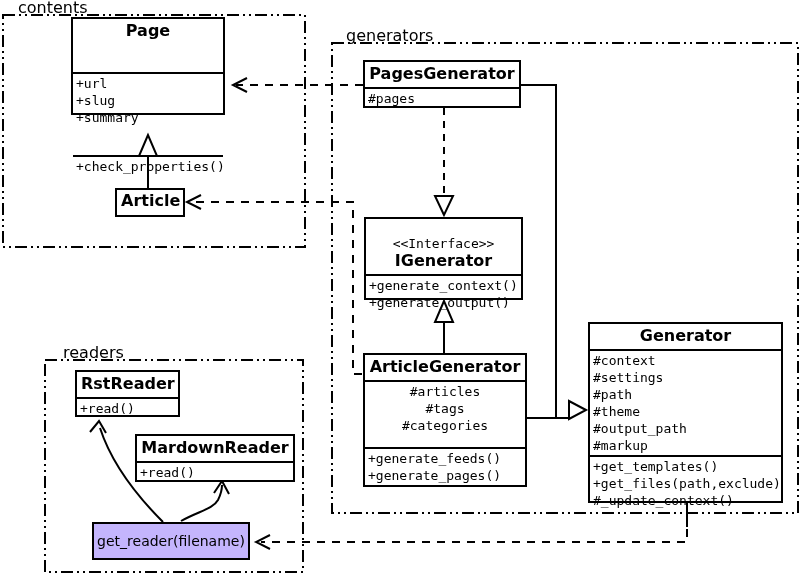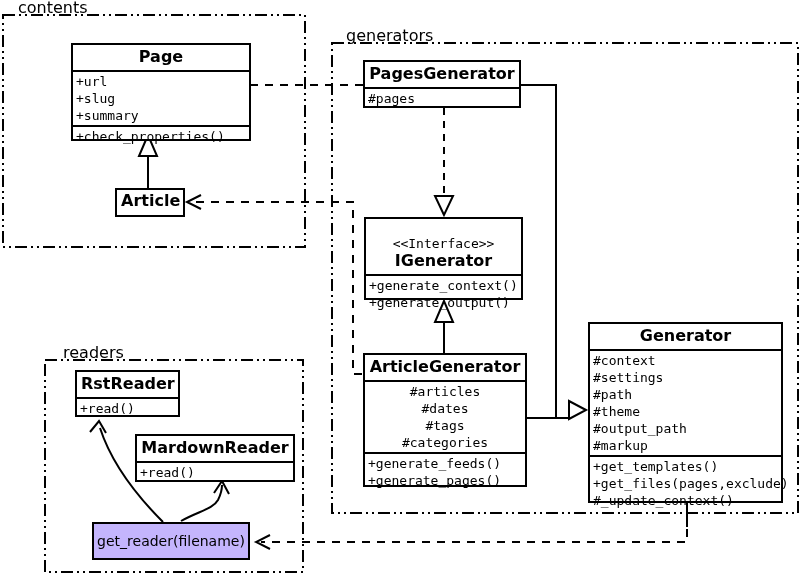--- a/index.html
+++ b/index.html
@@ -108,7 +108,7 @@
   <div class="pkg-label" style="left:330px; top:28px;">generators</div>
   <div class="pkg-label" style="left:47px; top:345px;">readers</div>
 
-  <div class="uml-class" style="left:71px; top:43px; width:180px; height:98px;">
+  <div class="uml-class" style="left:71px; top:17px; width:154px; height:98px;gap:28px;">
     <div class="uml-title">Page</div>
     <div class="uml-compartment" style="flex:1 1 auto;">
         <div class="member">+url</div>

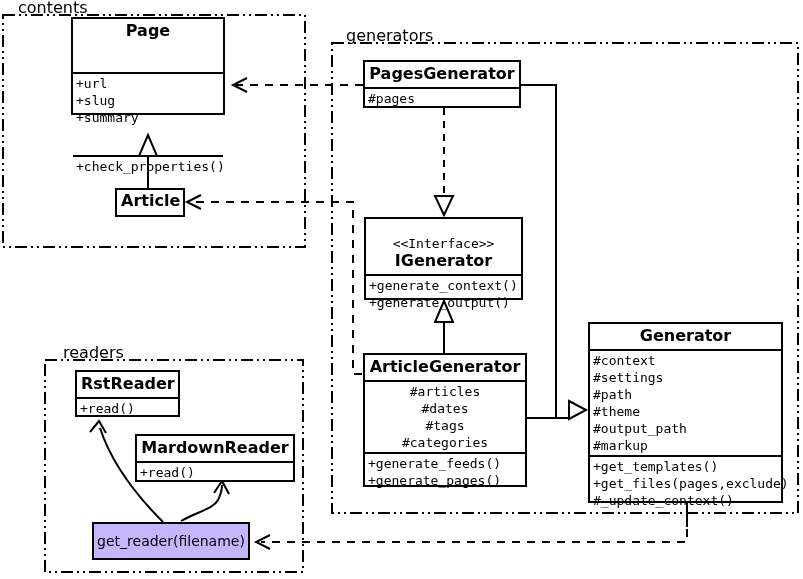--- a/index.html
+++ b/index.html
@@ -144,7 +144,6 @@
     <div class="uml-title">ArticleGenerator</div>
     <div class="uml-compartment" style="flex:1 1 auto;text-align:center;">
         <div class="member">#articles</div>
-        <div class="member">#dates</div>
         <div class="member">#tags</div>
         <div class="member">#categories</div>
       </div>

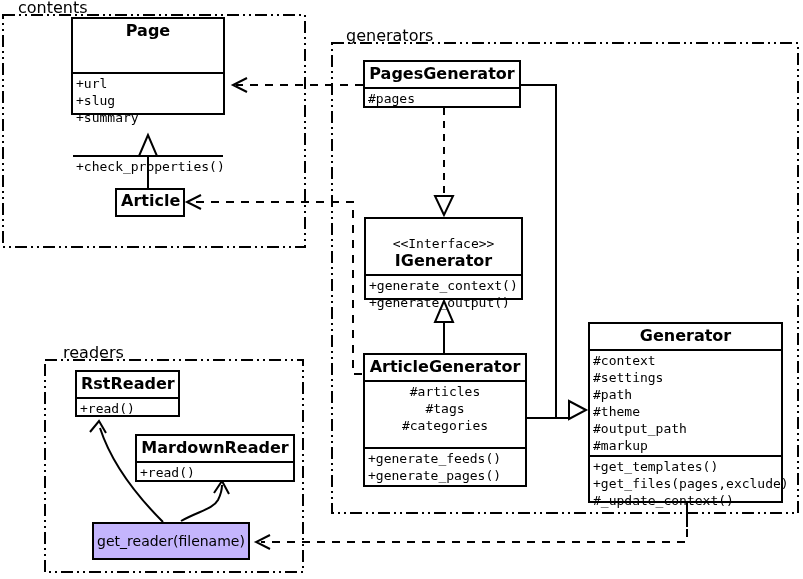--- a/index.html
+++ b/index.html
@@ -165,7 +165,7 @@
       </div>
     <div class="uml-compartment">
         <div class="member">+get_templates()</div>
-        <div class="member">+get_files(pages,exclude)</div>
+        <div class="member">+get_files(path,exclude)</div>
         <div class="member">#_update_context()</div>
       </div>
   </div>

